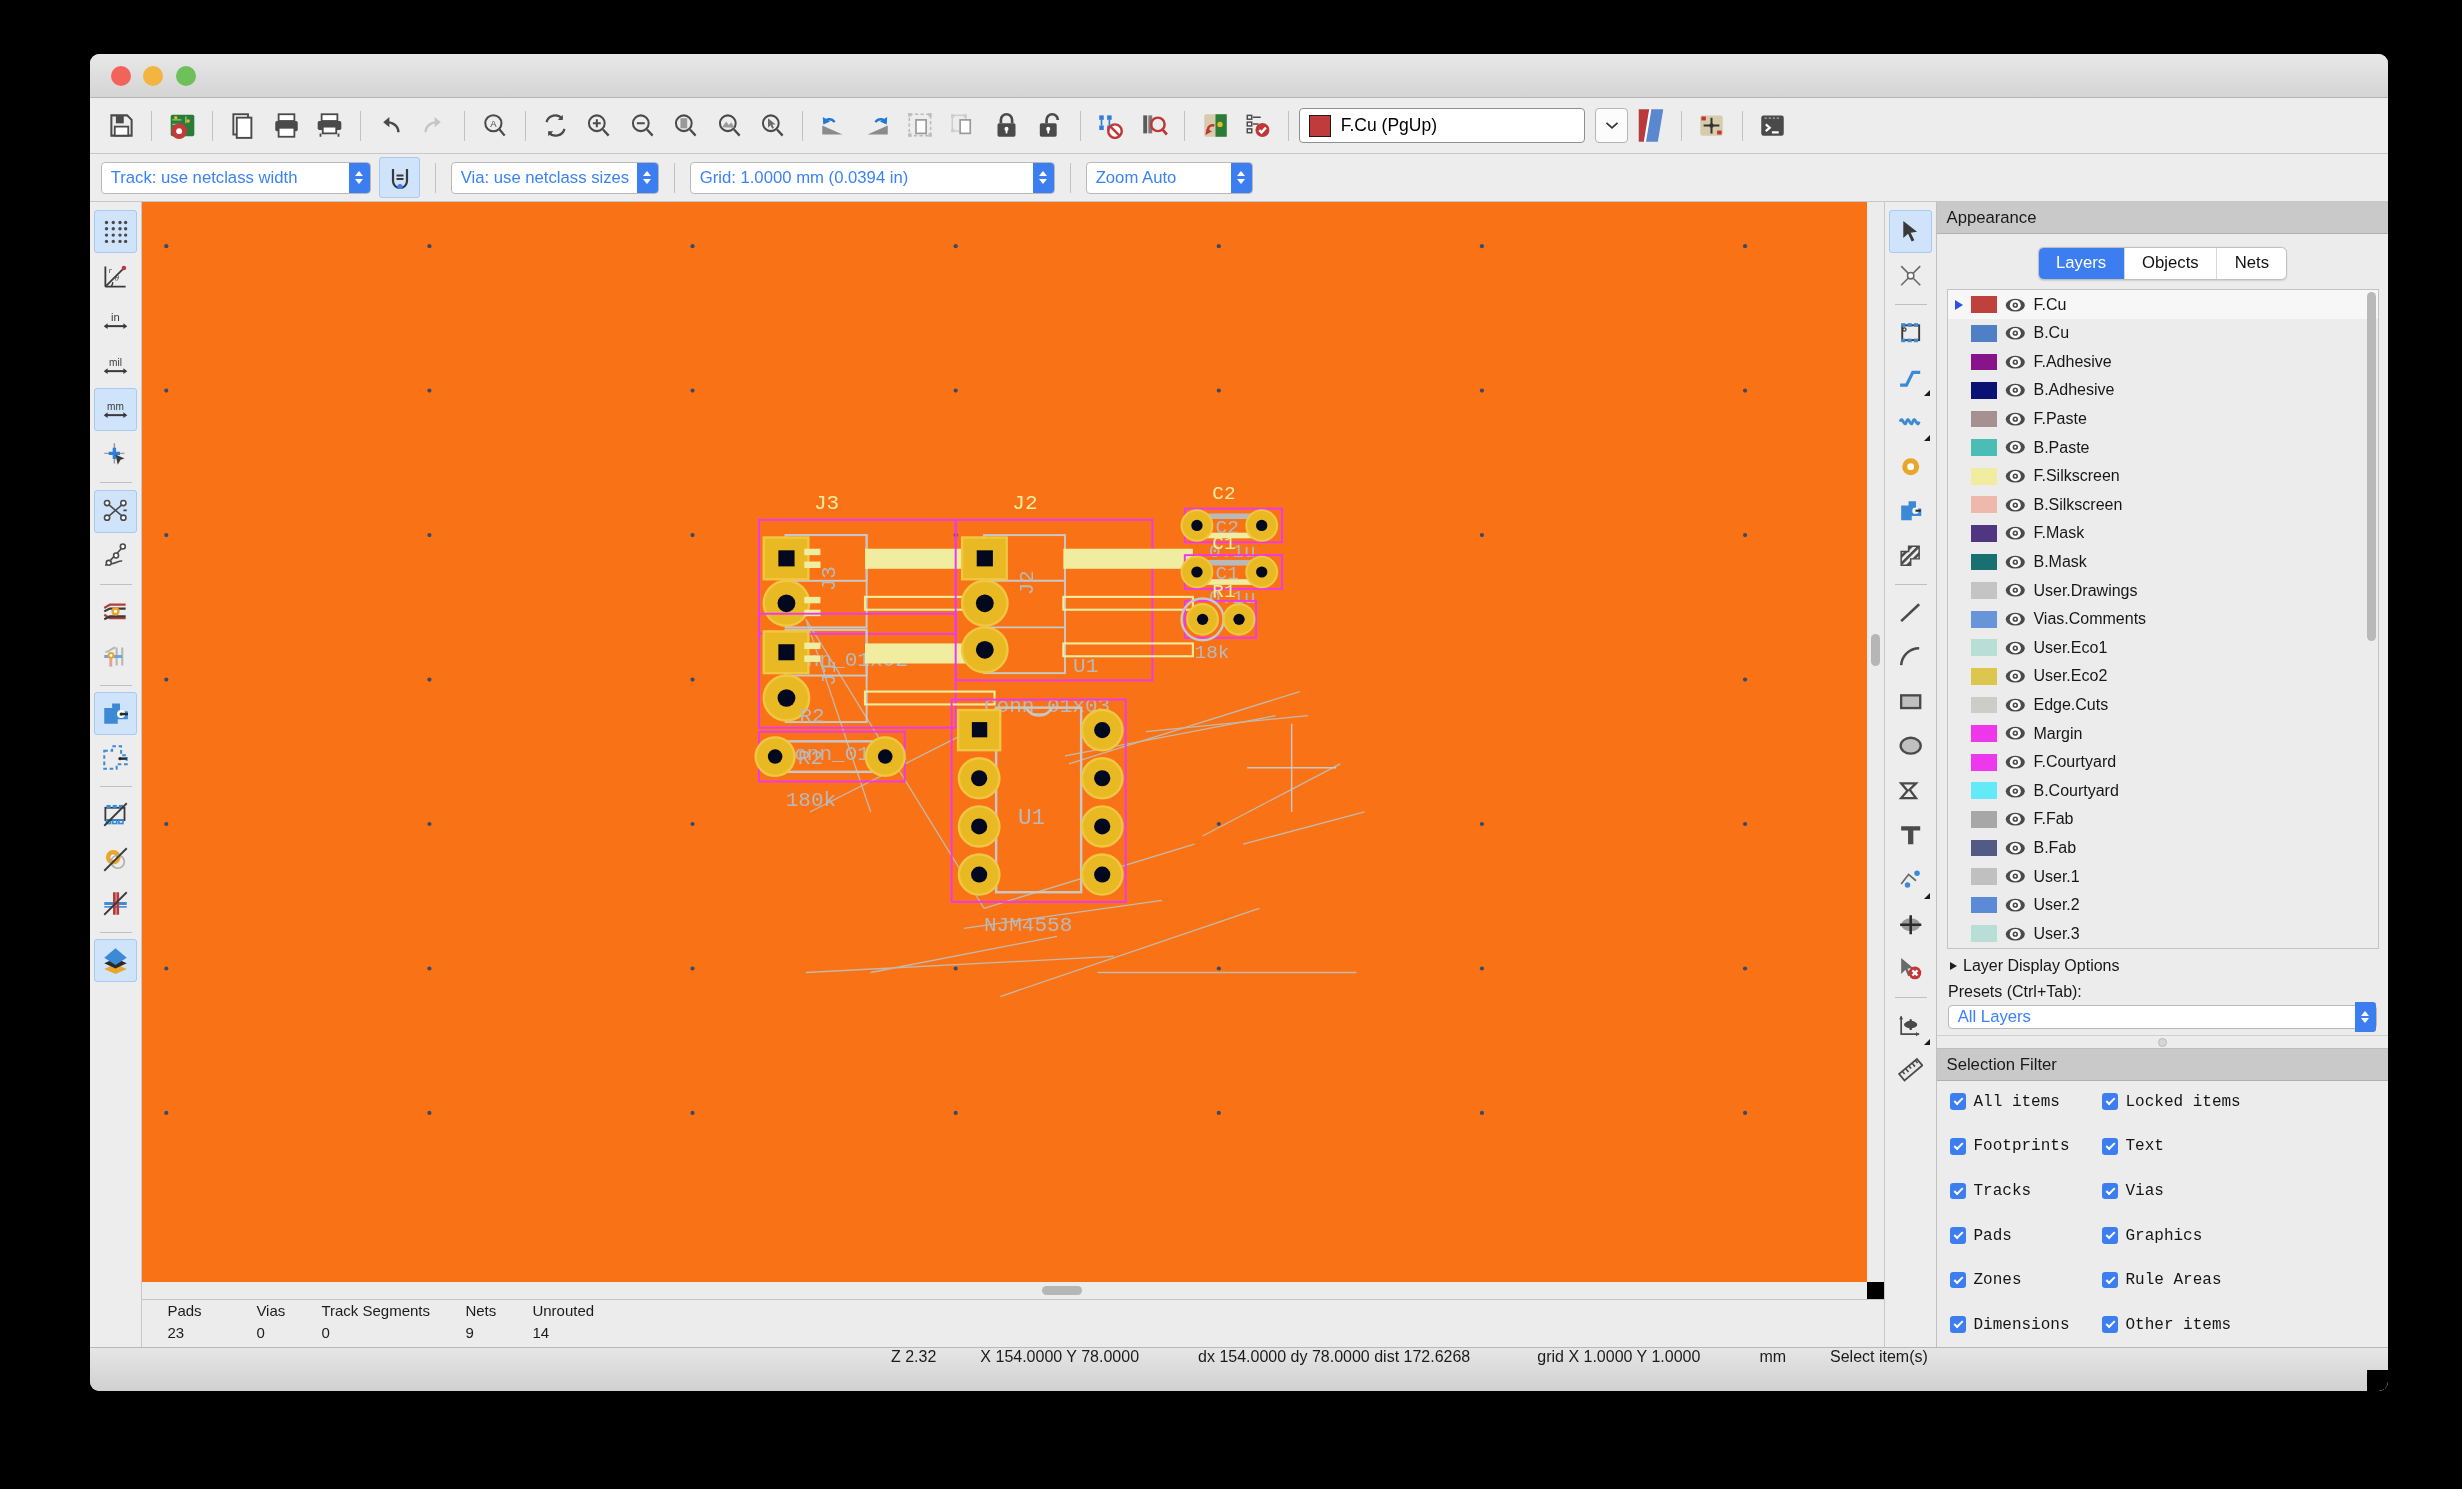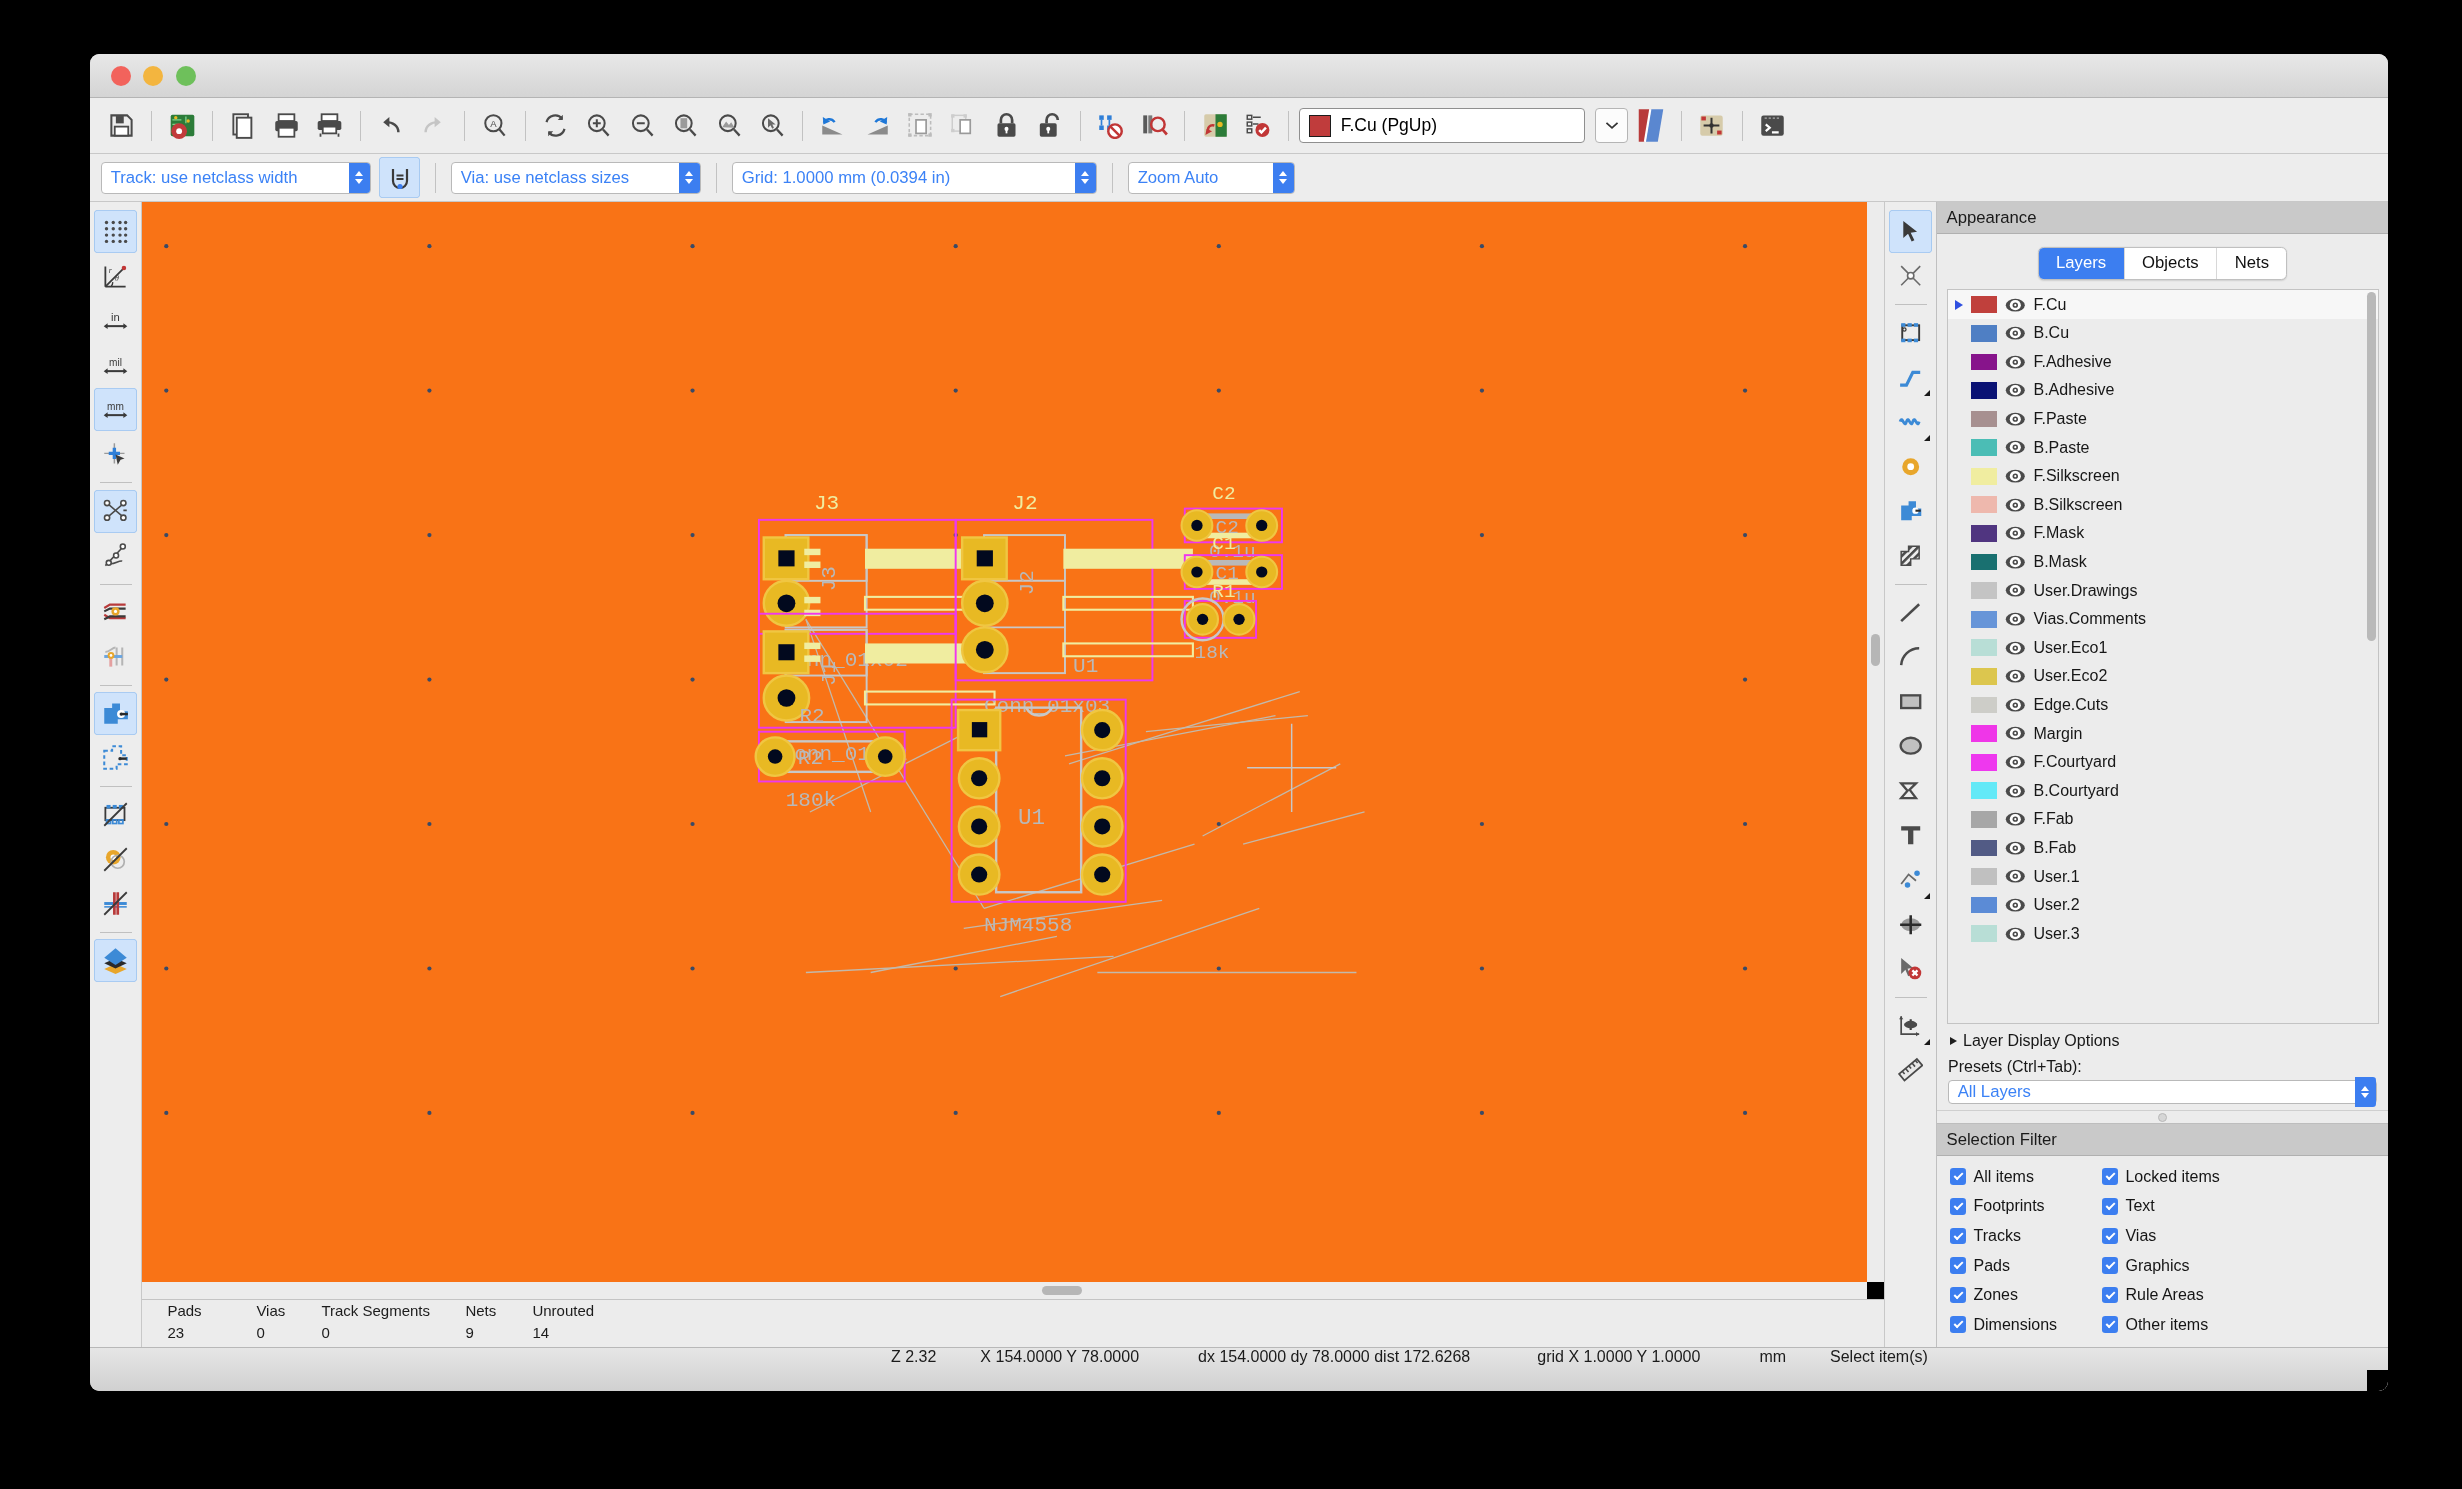--- a/index.html
+++ b/index.html
@@ -468,7 +468,7 @@
         </svg>
     </div>
     <div class="tb-sep"></div>
-    <div class="combo" style="width:250px">
+    <div class="combo" style="width:208px">
       <span class="lbl">Via: use netclass sizes</span>
       <span class="stepper">
           <i class="chev up"></i>

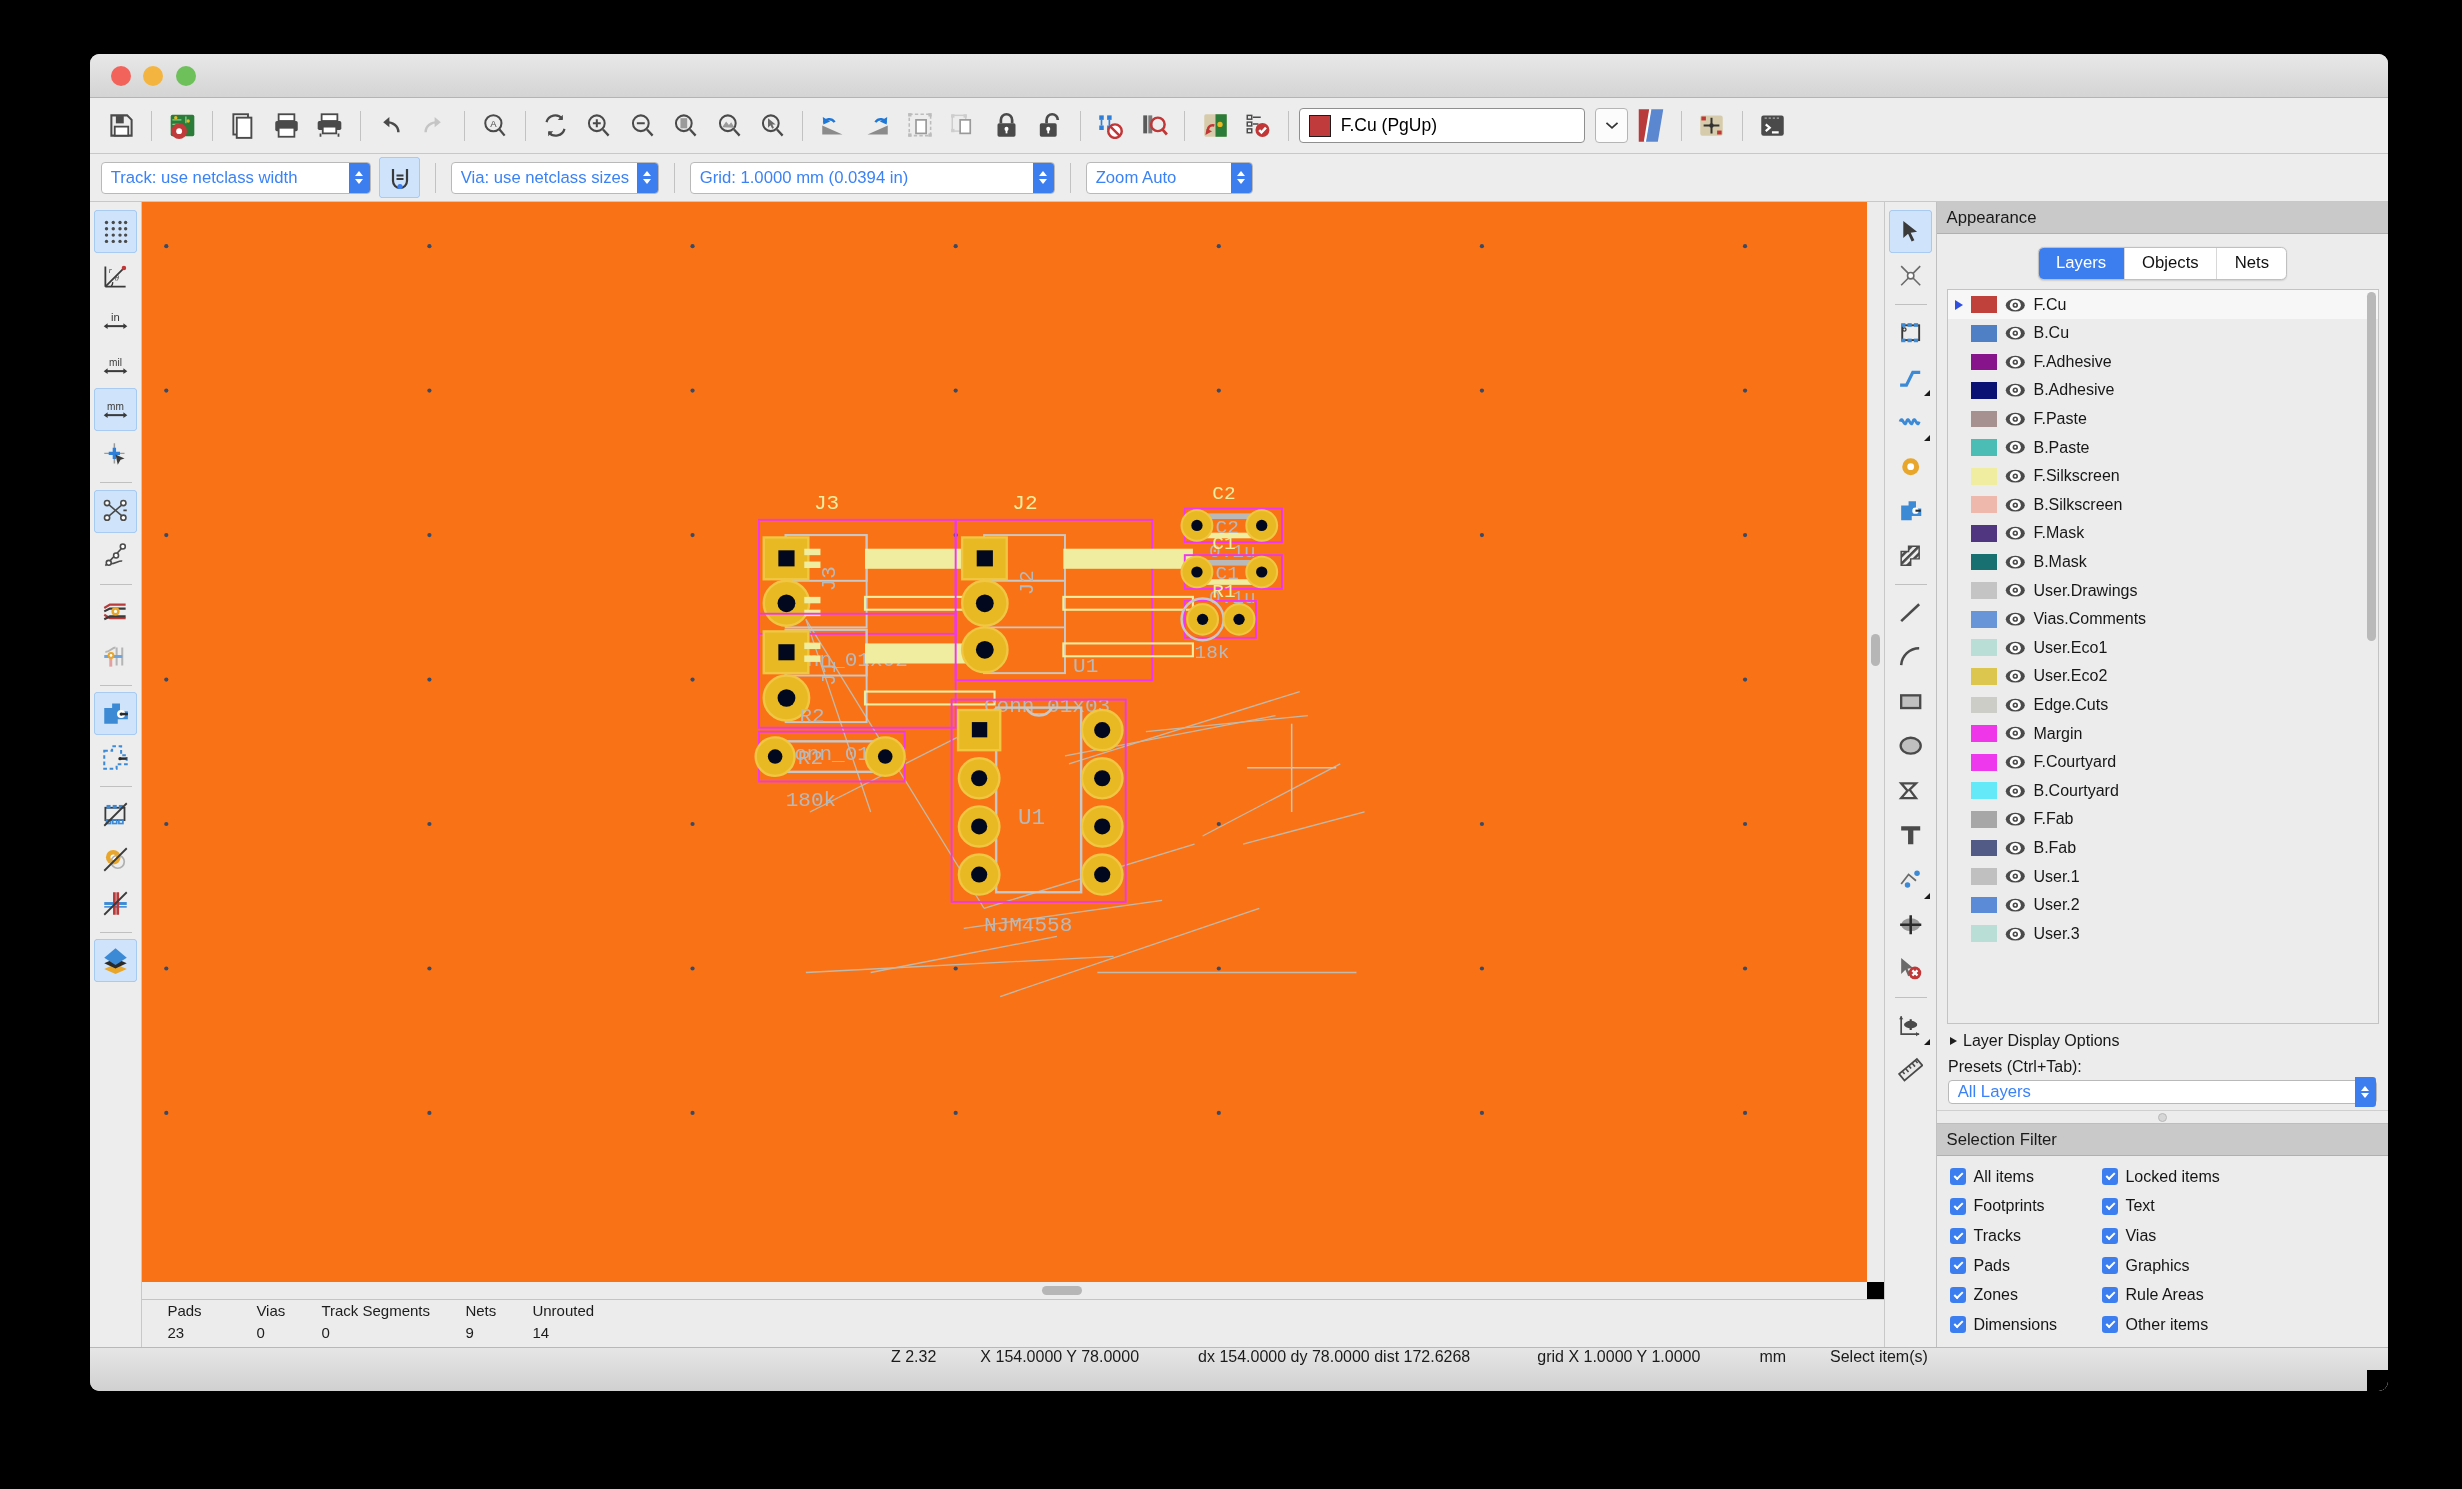--- a/index.html
+++ b/index.html
@@ -194,7 +194,7 @@
   .selfilter { border-top: 0.8px solid #bdbdbd; }
   .cbgrid {
     display: grid; grid-template-columns: 152px 1fr;
-    padding: 6.3px 0 8px 12.7px; row-gap: 1px;
+    padding: 6.3px 0 8px 12.7px; row-gap: 16px; font-family: Liberation Mono, monospace;
   }
   .cb { display: flex; align-items: center; gap: 7.1px; font-size: 16px; color: #151515; height: 28.6px; }
   .box {

